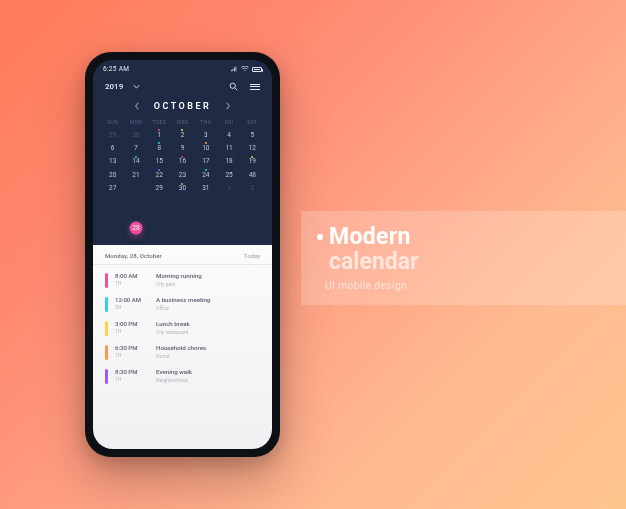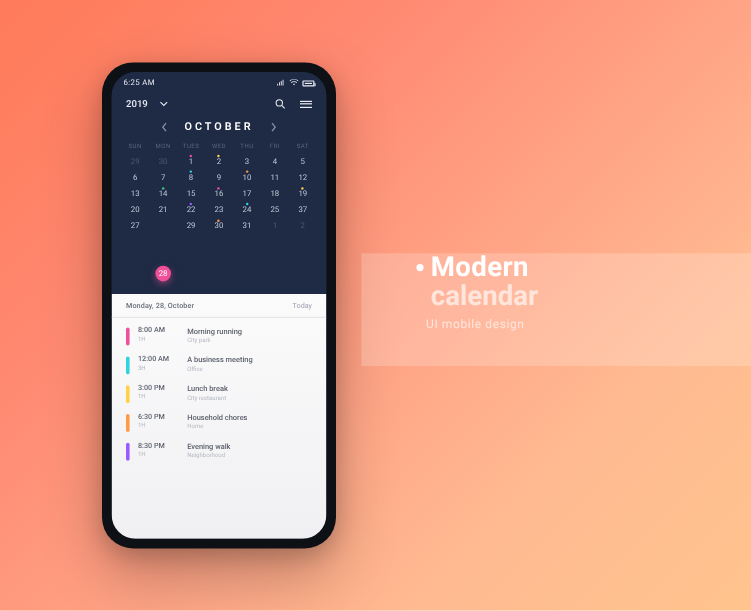--- a/index.html
+++ b/index.html
@@ -237,7 +237,7 @@
                 <span>23</span>
                 <span class="dot cyan">24</span>
                 <span>25</span>
-                <span>37</span>
+                <span>48</span>
               </div>
               <div class="week">
                 <span>27</span>

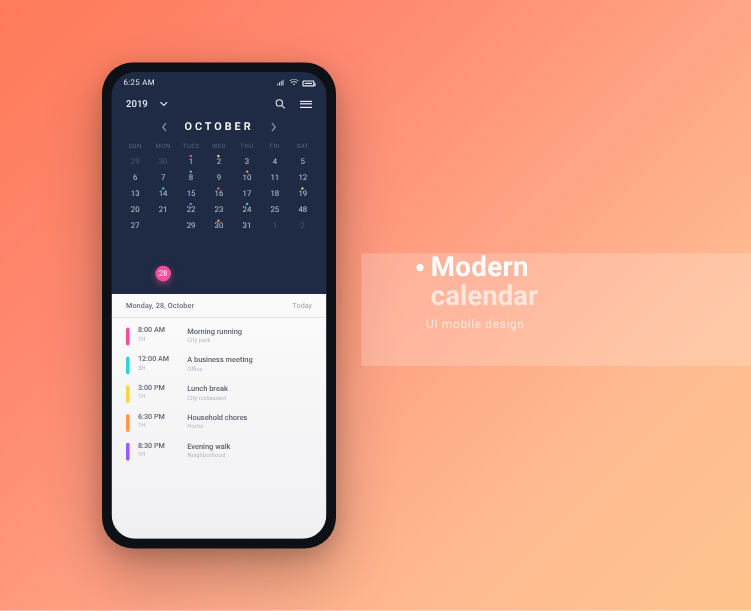--- a/index.html
+++ b/index.html
@@ -127,8 +127,8 @@
     width: 325px; height: 94px;
     background: rgba(255,255,255,0.20);
     backdrop-filter: blur(2px);
-    display:flex; flex-direction:column; 
-    padding-left:46px;
+    display:flex; flex-direction:column; justify-content:center;
+    padding-left:16px;
     color:#fff;
   }
   .promo .title-row { display:flex; align-items:center; gap:6px; }

